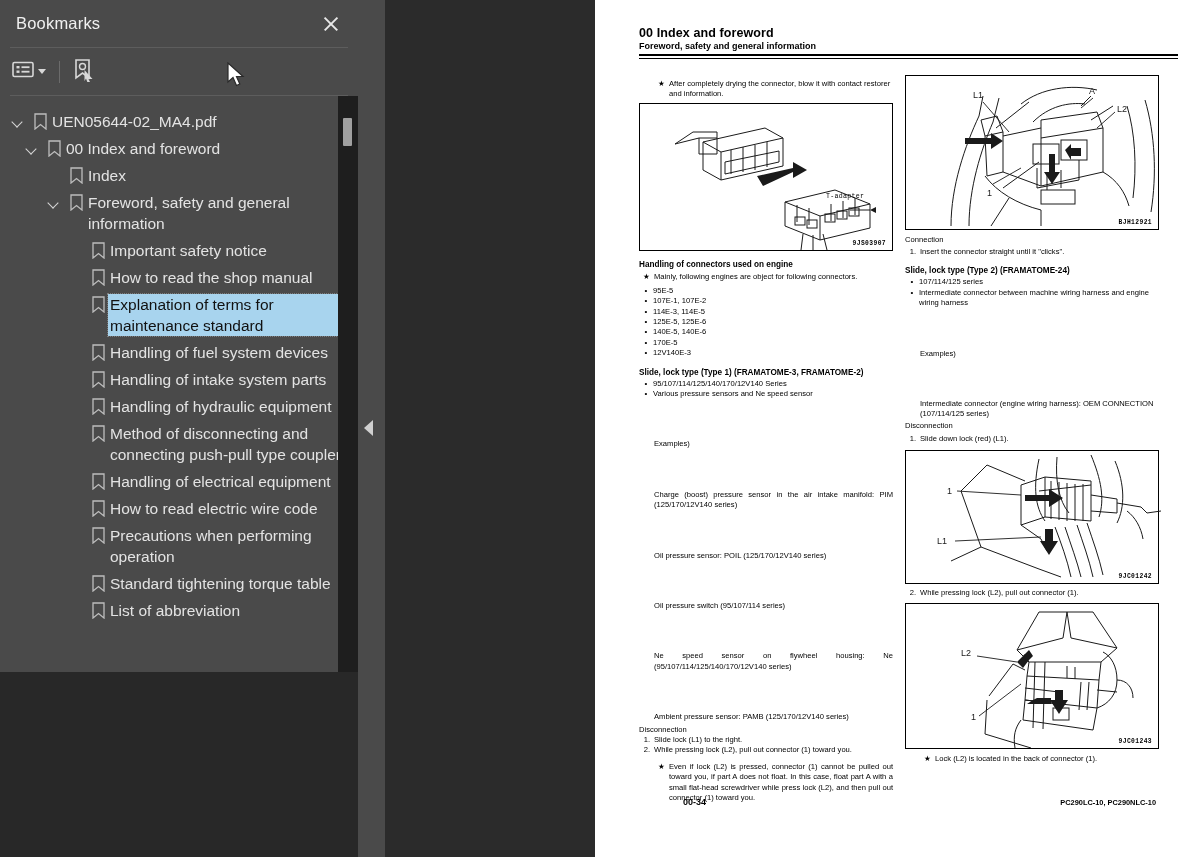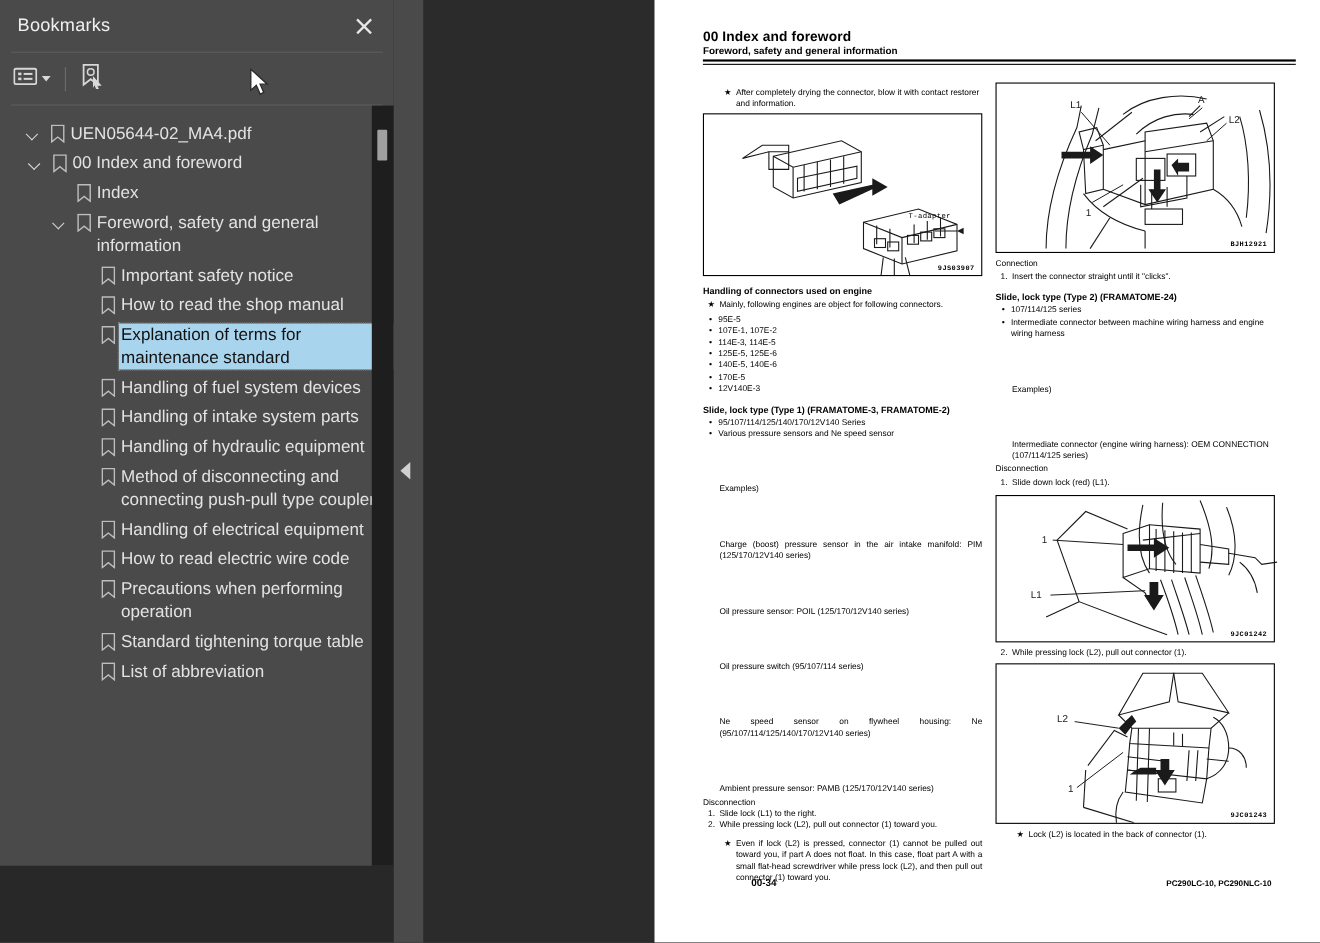--- a/index.html
+++ b/index.html
@@ -14,7 +14,7 @@
   
   #sidebar {
     position: relative;
-    width: 358px; height: 787px;
+    width: 358px; height: 672px;
     background: #4a4a4a;
     color: #e6e6e6;
     flex: 0 0 358px;

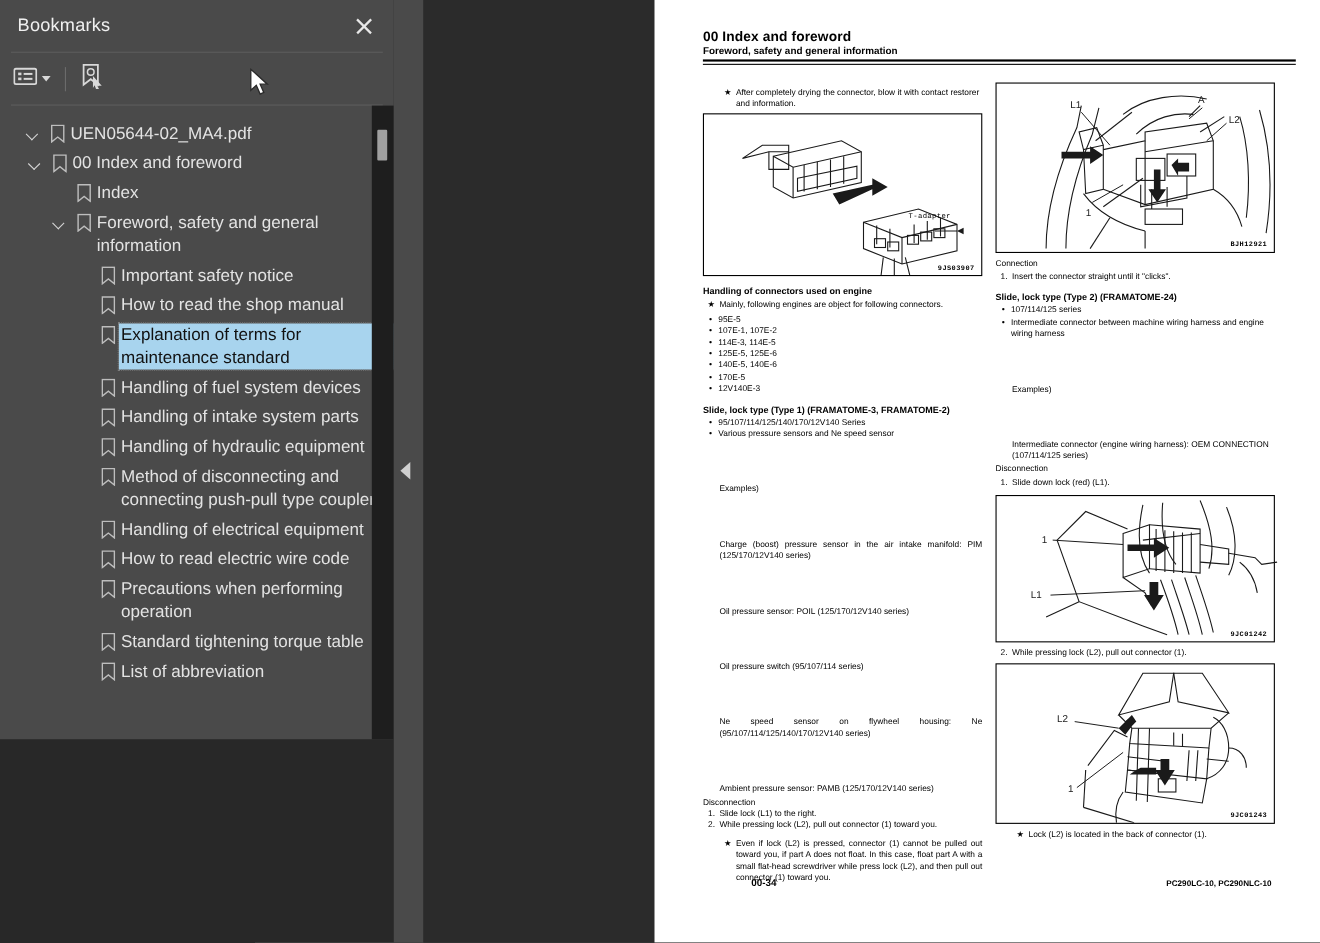--- a/index.html
+++ b/index.html
@@ -101,7 +101,7 @@
     padding-left: 2px;
     margin-left: -2px;
   }
-  .lvl0 { padding-left: 20px; }
+  .lvl0 { padding-left: 8px; }
   .lvl1 { padding-left: 22px; }
   .lvl2 { padding-left: 44px; }
   .lvl3 { padding-left: 66px; }

